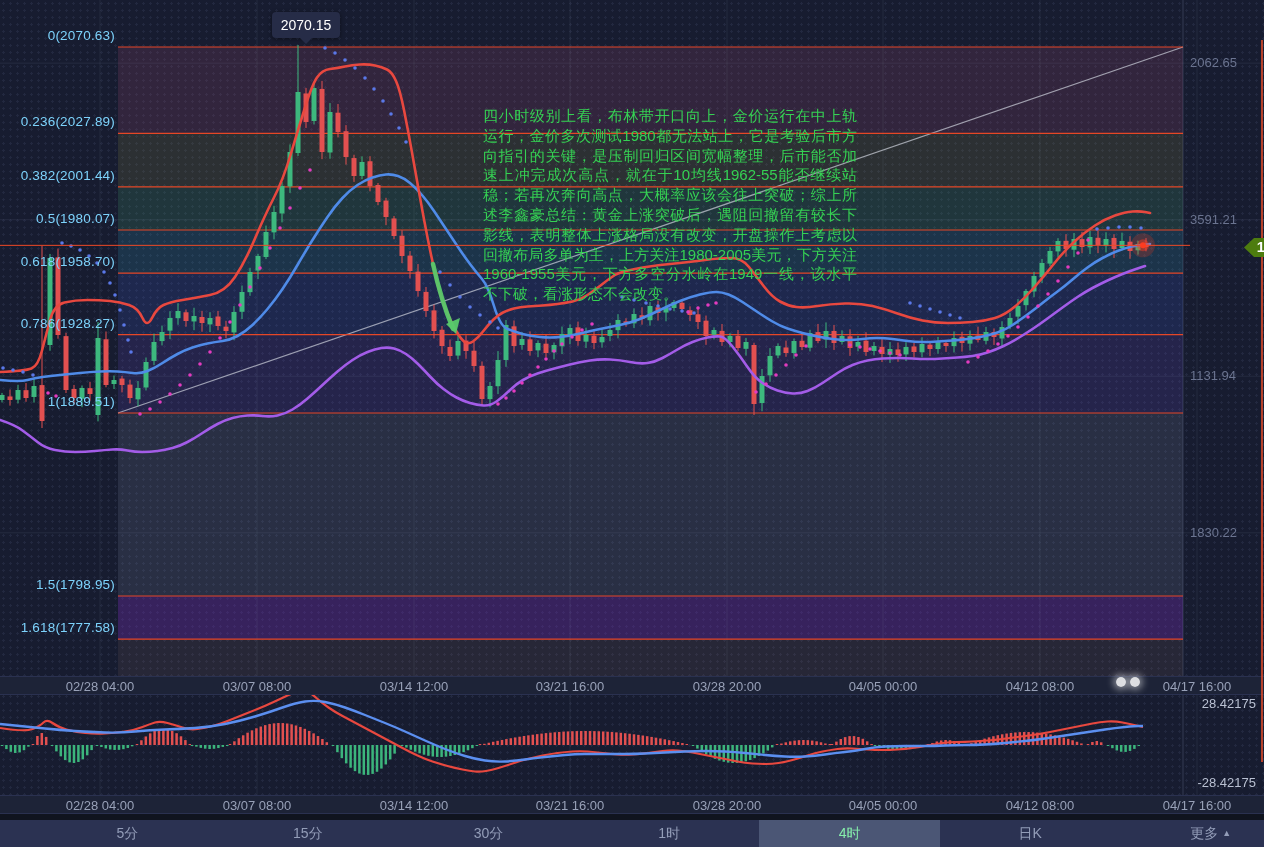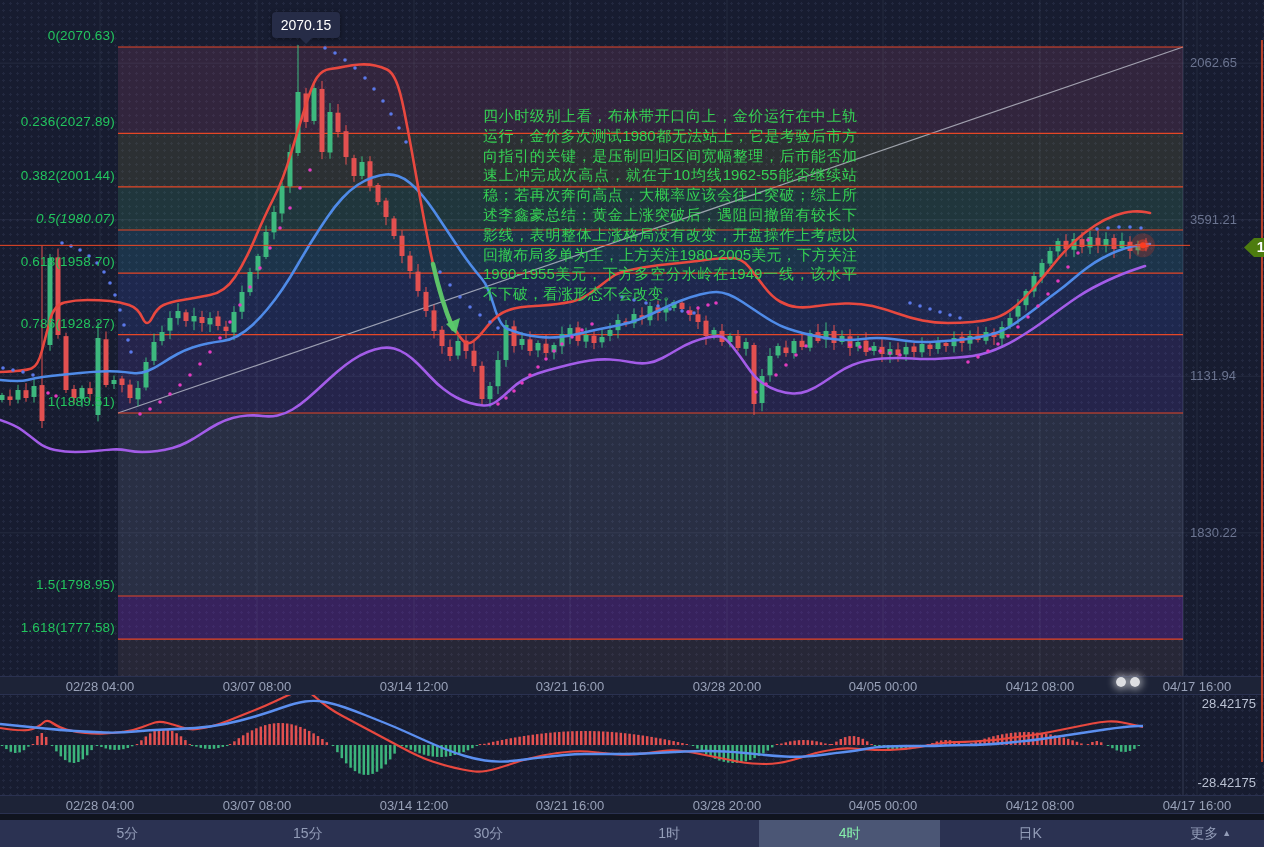--- a/index.html
+++ b/index.html
@@ -10,7 +10,7 @@
   svg{position:absolute;left:0;top:0;display:block;}
   #main-svg{z-index:2;}
   #macd-svg{top:695px;z-index:2;}
-  .fib-label{position:absolute;left:0;width:115px;text-align:right;color:#22c55e;
+  .fib-label{position:absolute;left:0;width:115px;text-align:right;color:#7dd3fc;
     font-size:13.5px;line-height:16px;z-index:6;letter-spacing:.2px;}
   .raxis-label{position:absolute;left:1190px;color:#6b7490;font-size:13px;line-height:16px;z-index:6;}
   .time-strip{position:absolute;left:0;width:1264px;height:19px;background:#1d2337;z-index:4;

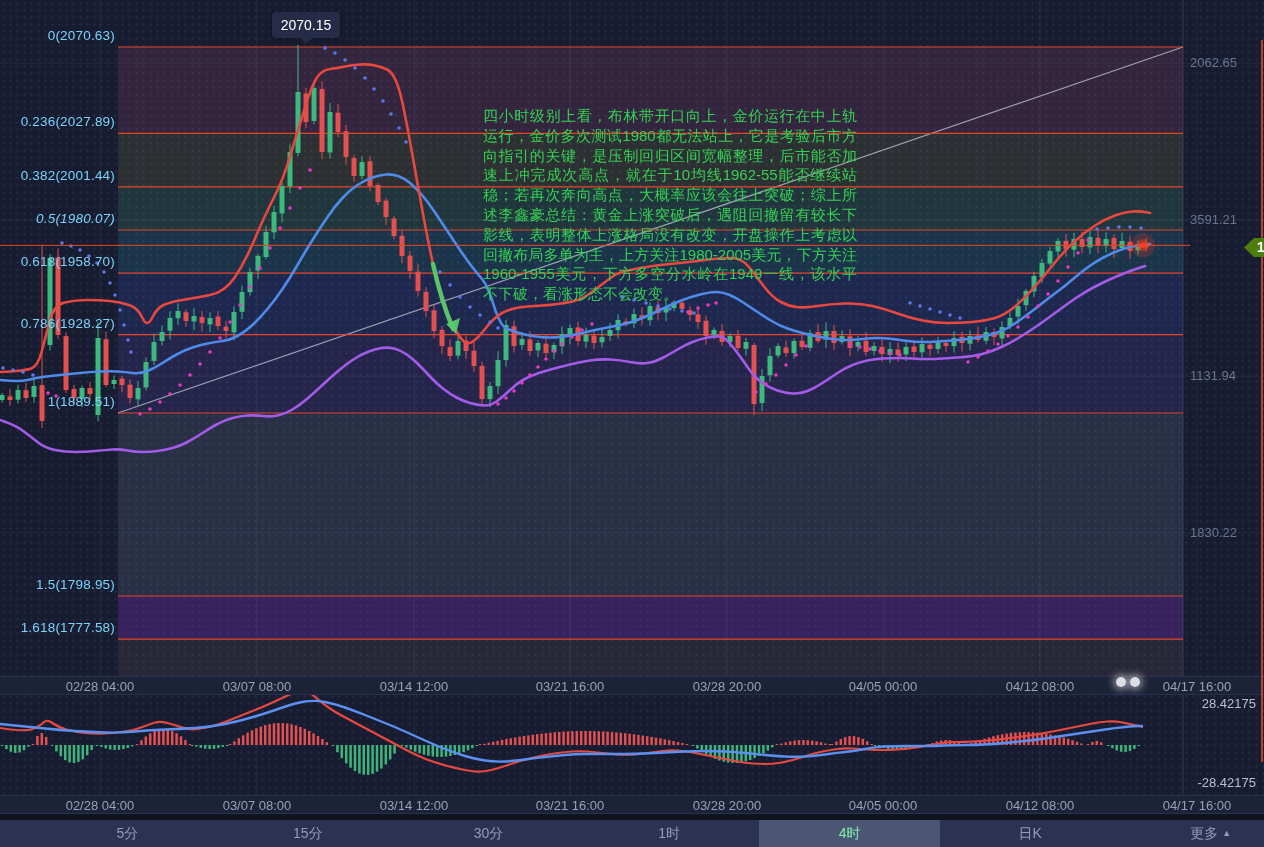--- a/index.html
+++ b/index.html
@@ -780,7 +780,7 @@
       <div class="fib-label" style="top: 28px;">0(2070.63)</div>
       <div class="fib-label" style="top: 114.367px;">0.236(2027.89)</div>
       <div class="fib-label" style="top: 167.816px; text-align: right;">0.382(2001.44)</div>
-      <div class="fib-label" style="top: 211px; font-style: italic;">0.5(1980.07)</div>
+      <div class="fib-label" style="top: 211px;">0.5(1980.07)</div>
       <div class="fib-label" style="top: 254.184px;">0.618(1958.70)</div>
       <div class="fib-label" style="top: 315.675px;">0.786(1928.27)</div>
       <div class="fib-label" style="top: 394px;">1(1889.51)</div>

